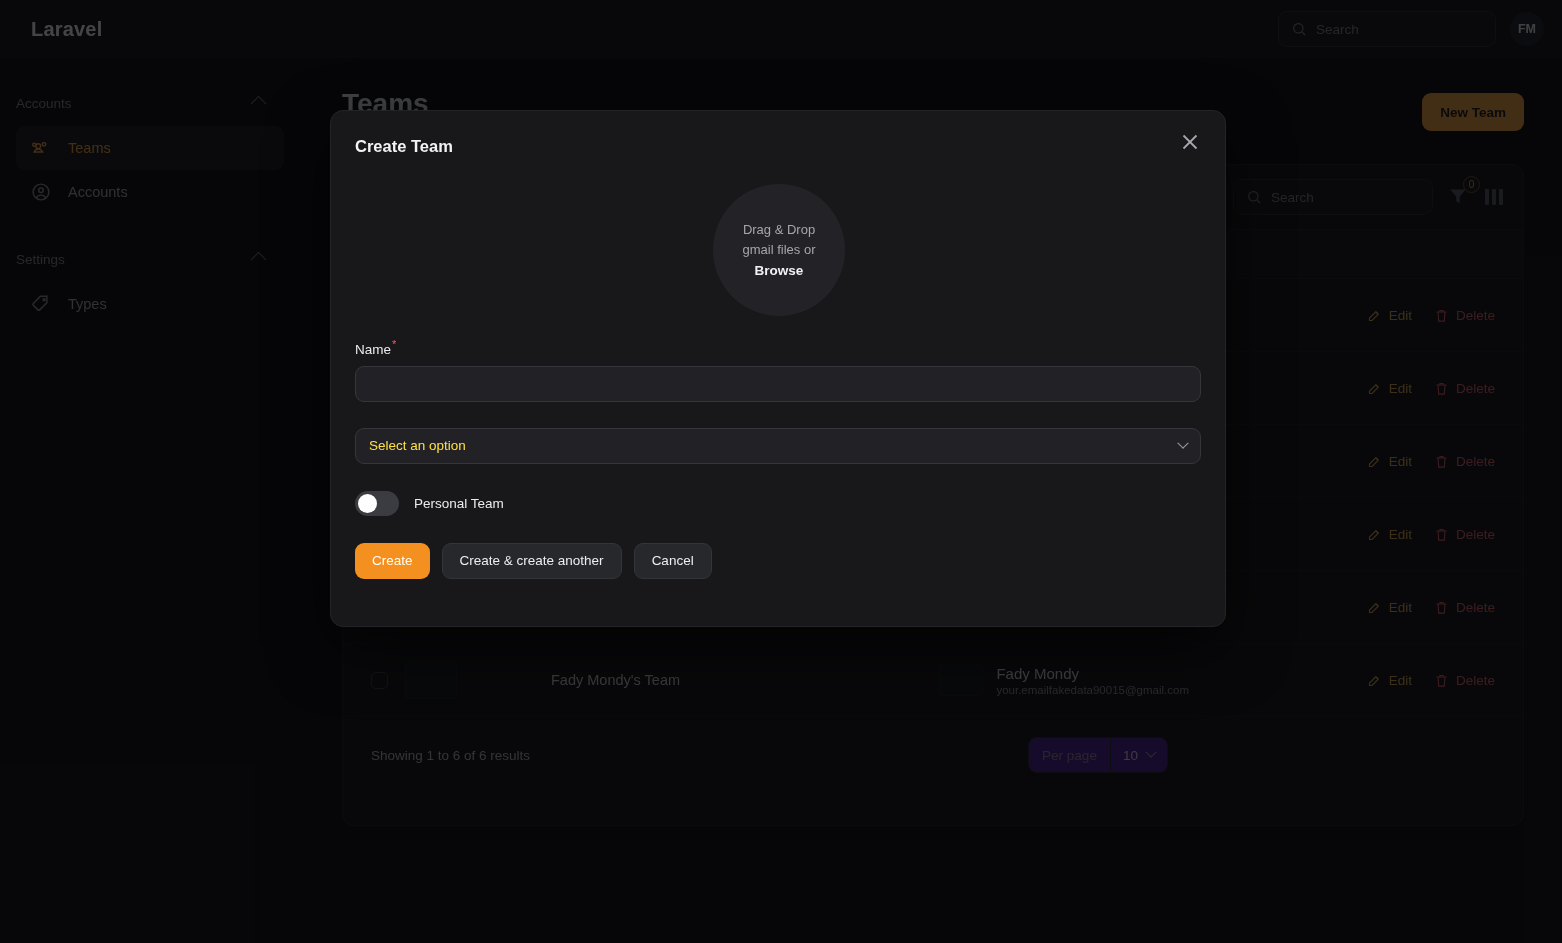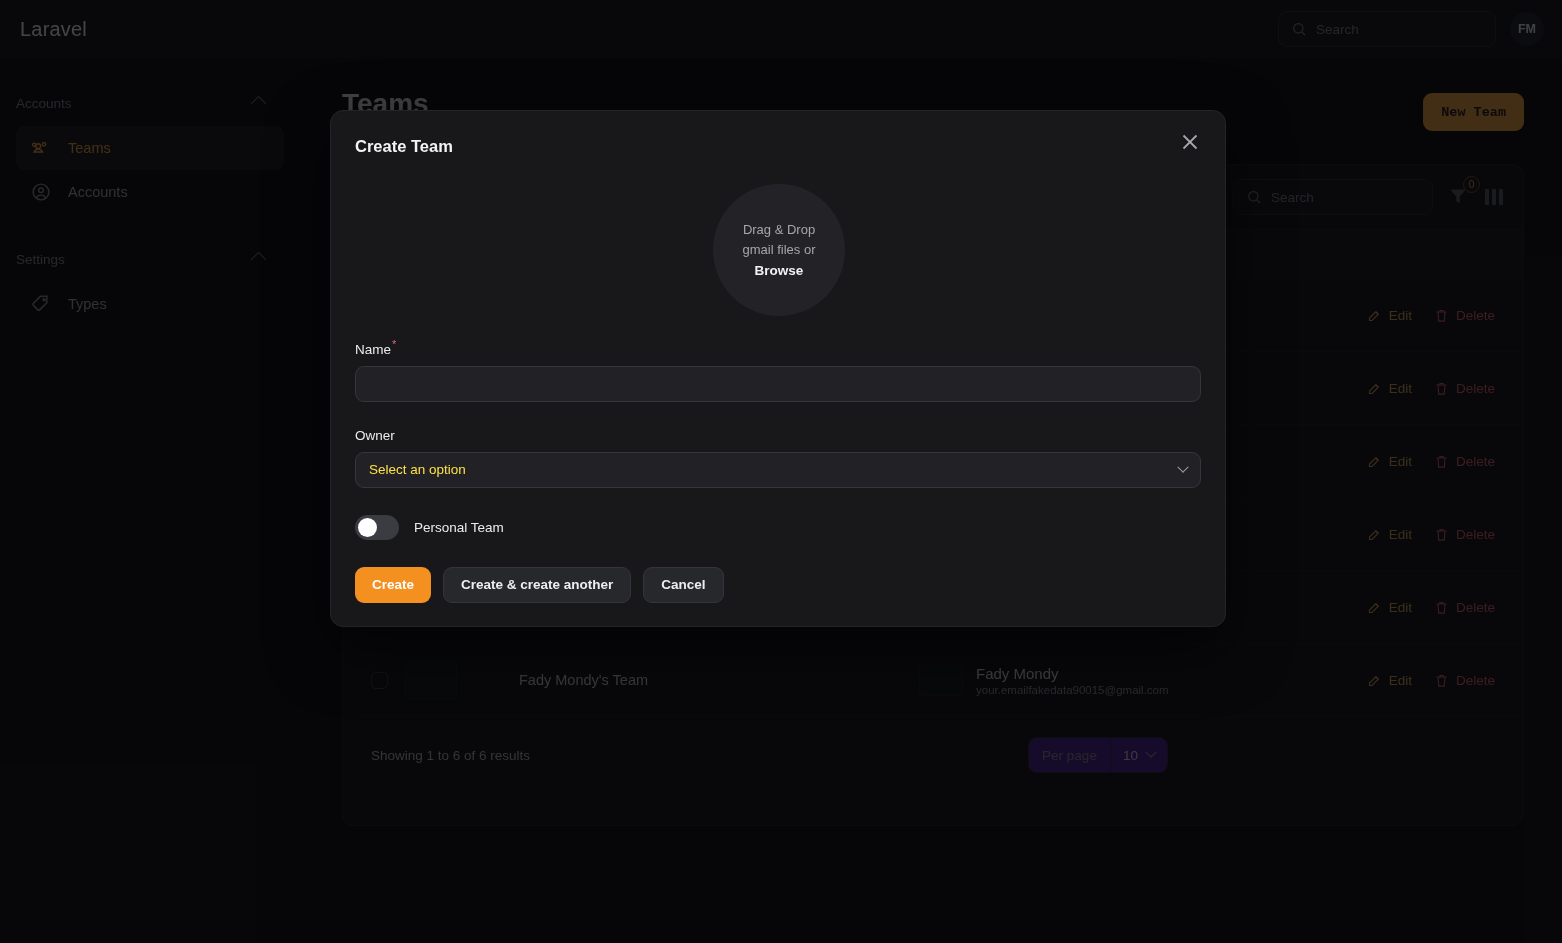--- a/index.html
+++ b/index.html
@@ -20,7 +20,7 @@
     background: #121214; display: flex; align-items: center;
   }
   .brand {
-    margin-left: 20px; font-size: 20px; font-weight: 400;
+    margin-left: 31px; font-size: 20px; font-weight: 700;
     color: #f6f7f8; letter-spacing: .2px;
   }
   .top-right {

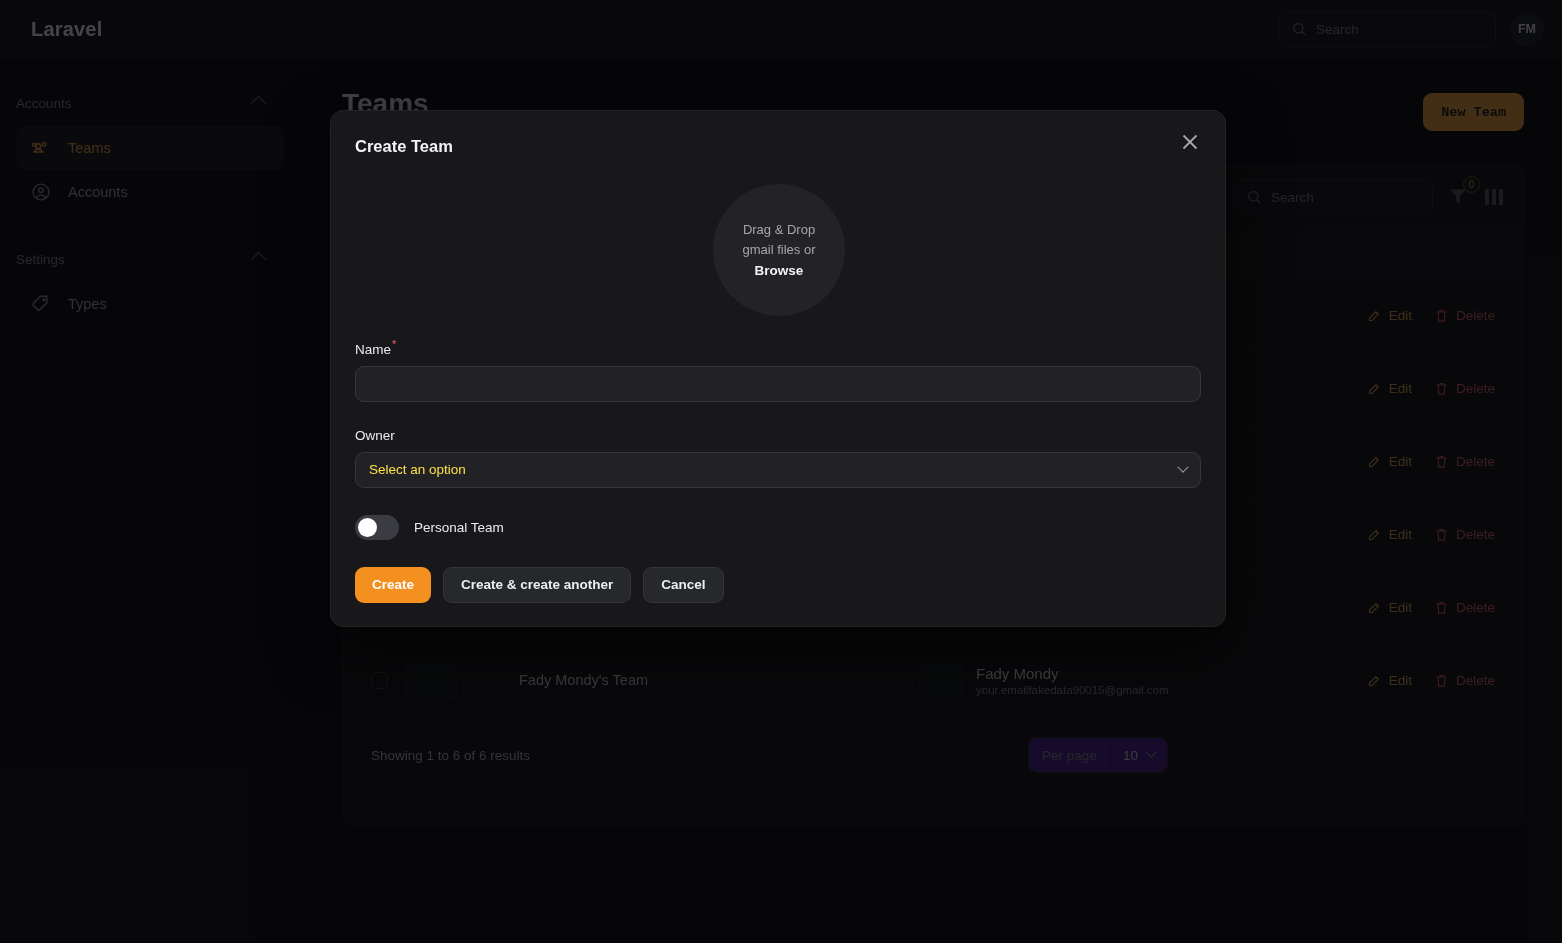--- a/index.html
+++ b/index.html
@@ -60,7 +60,7 @@
   .new-btn {
     position: absolute; right: 38px; top: 35px; height: 38px; padding: 0 18px;
     background: #f0a43a; color: #17181a; border: 0; border-radius: 9px;
-    font-size: 13.5px; font-weight: 600; font-family: Liberation Mono, monospace; display: flex;
+    font-size: 13.5px; font-weight: 600; font-family: Liberation Sans, sans-serif; display: flex;
     align-items: center;
   }
 

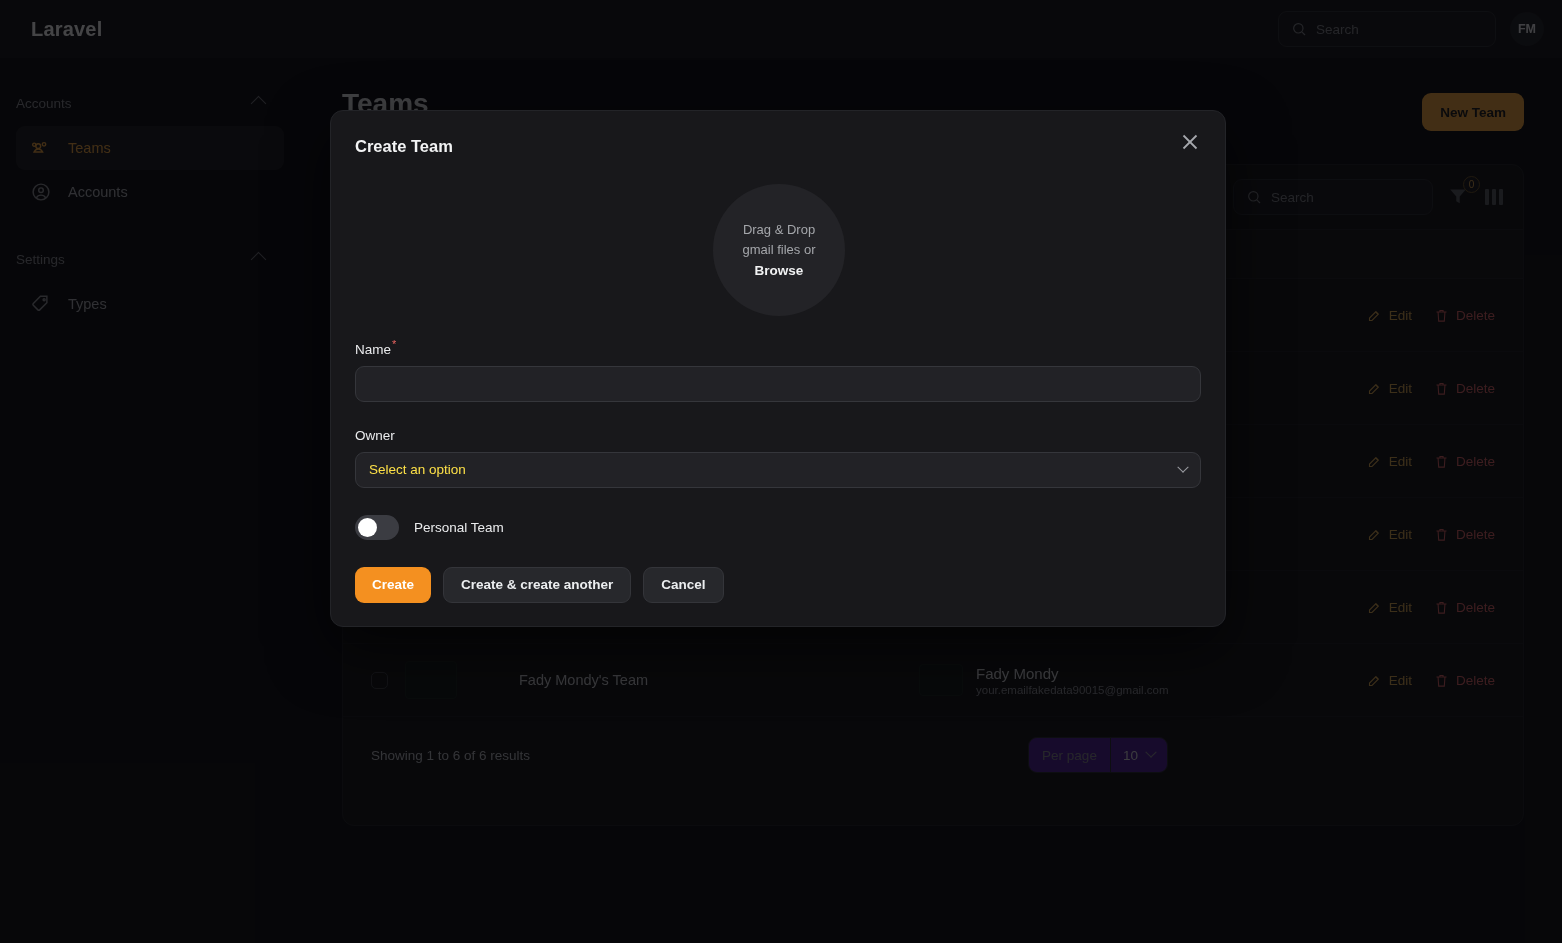--- a/index.html
+++ b/index.html
@@ -463,7 +463,6 @@
 
       <div class="gap"></div>
 
-      <div class="fld-label">Owner</div>
       <div class="select">
         <span>Select an option</span>
         <span class="chev-d"></span>

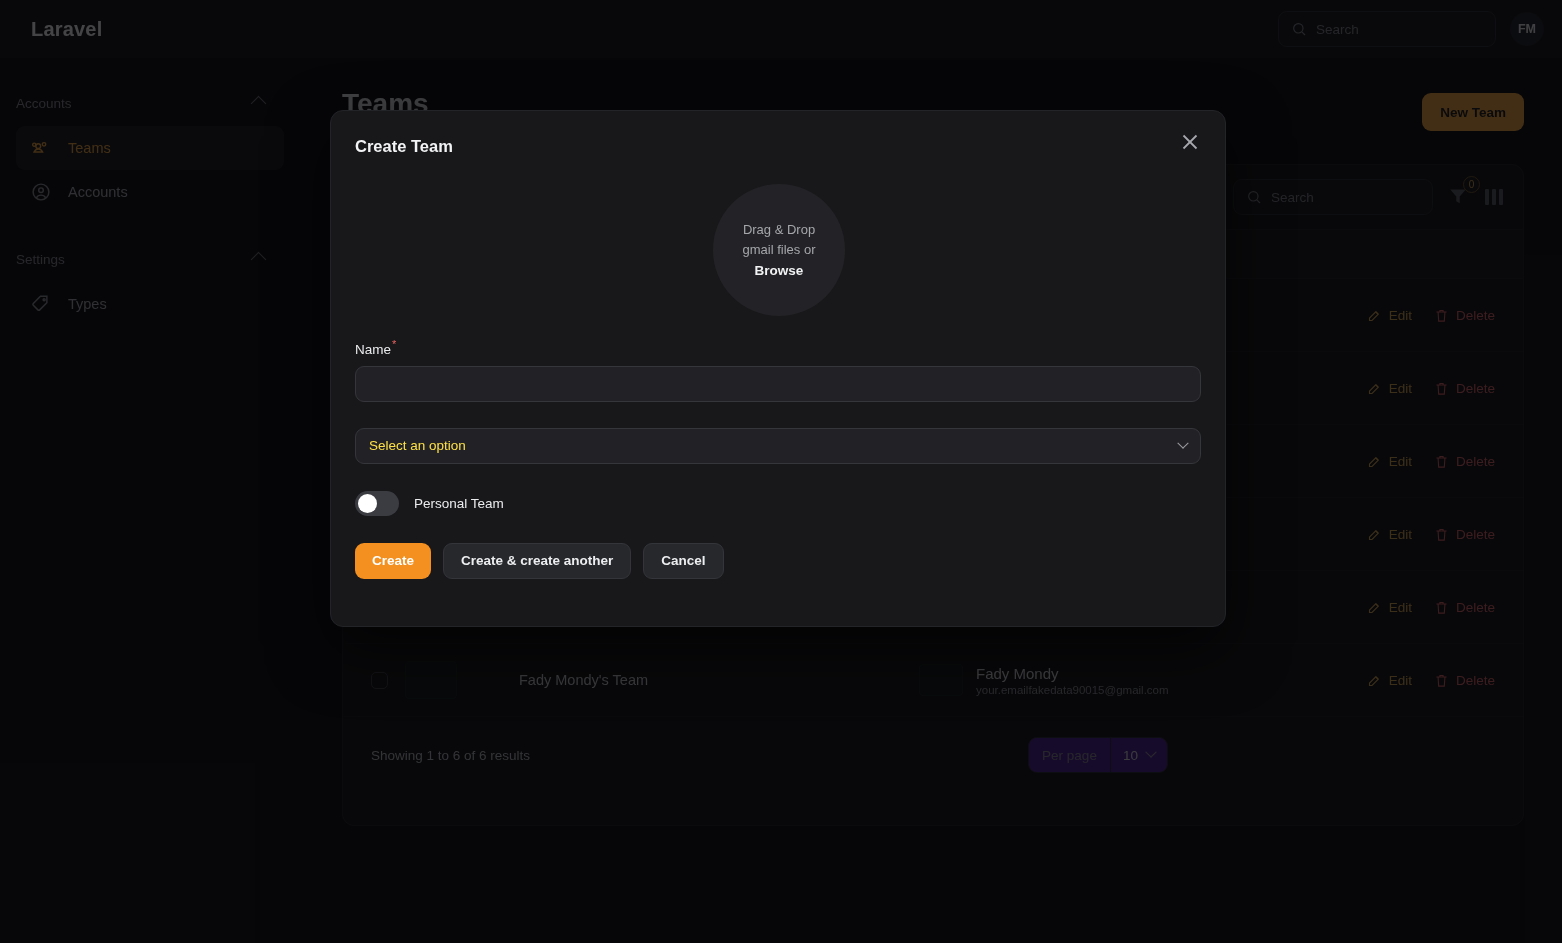--- a/index.html
+++ b/index.html
@@ -162,7 +162,7 @@
   .toggle-lbl { font-size: 13.5px; color: #ebecee; }
   .btn-row { display: flex; gap: 12px; margin-top: 27px; }
   .btn { height: 36px; padding: 0 17px; border: 0; border-radius: 9px;
-         font-size: 13.5px; font-weight: 700; font-family: inherit; cursor: pointer; }
+         font-size: 13.5px; font-weight: 400; font-family: inherit; cursor: pointer; }
   .btn-primary { background: #f49020; color: #fff; }
   .btn-ghost { background: #27282c; color: #eceef0; border: 1px solid #34353a; }
 </style>

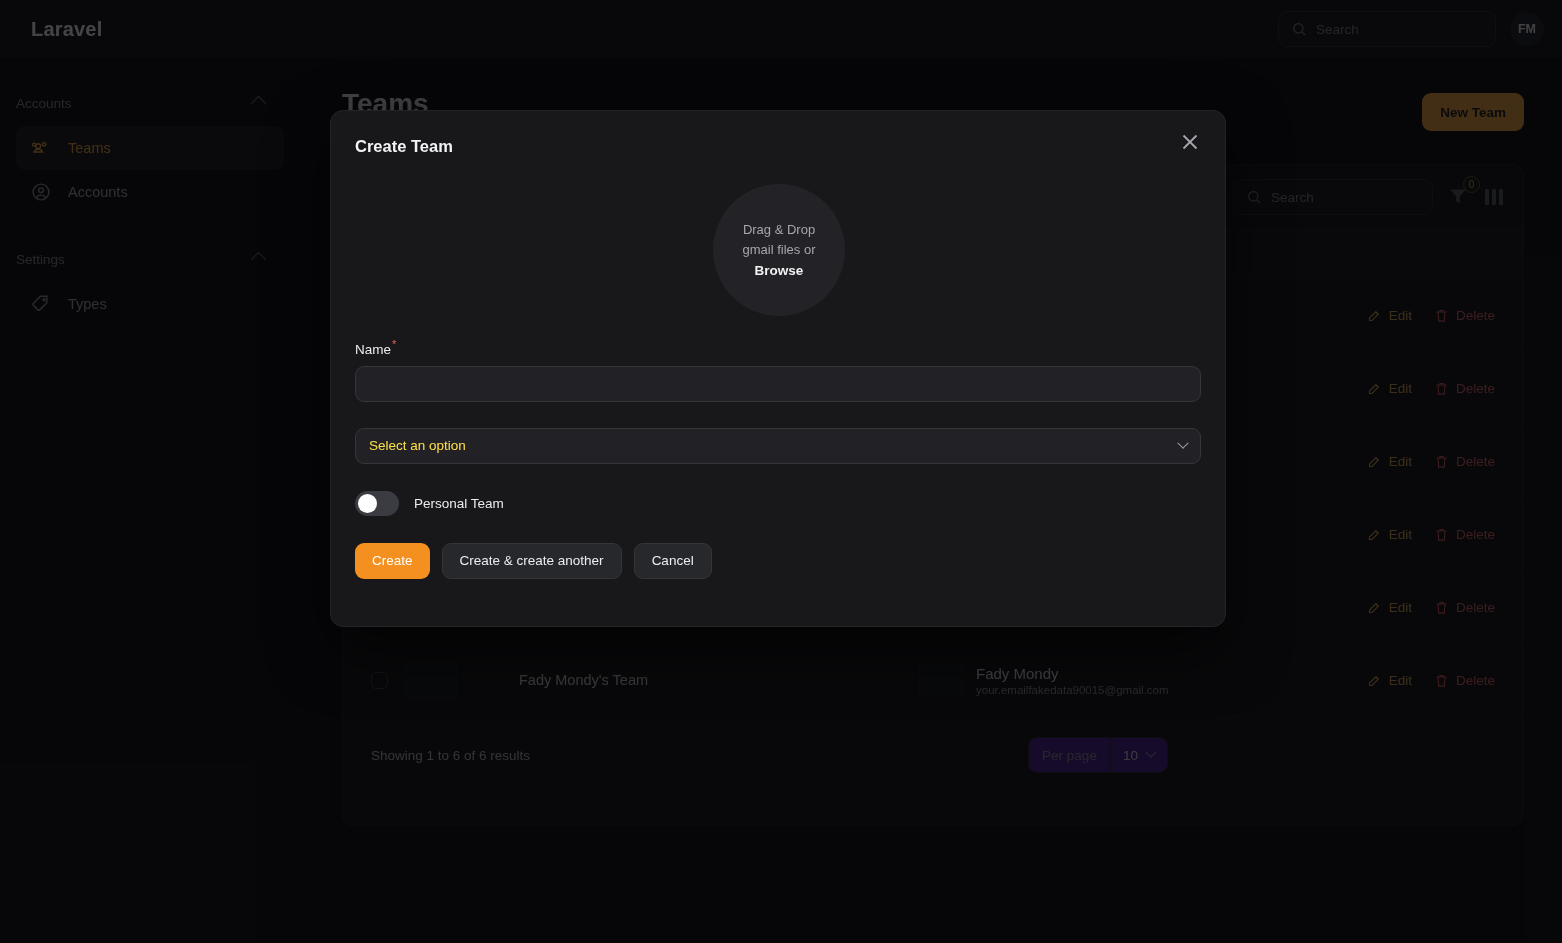--- a/index.html
+++ b/index.html
@@ -96,7 +96,7 @@
     width: 52px; height: 38px; margin-left: 17px; border-radius: 4px; flex: 0 0 auto;
     background: #0e1511; border: 1px solid #16211a;
   }
-  .t-name { margin-left: 62px; font-size: 14.5px; width: 400px; }
+  .t-name { margin-left: 94px; font-size: 14.5px; width: 400px; }
   .owner { display: flex; align-items: center; gap: 13px; width: 440px; }
   .owner .oth { width: 44px; height: 32px; border-radius: 4px; background: #0e1511; border:1px solid #16211a; }
   .owner .oname { font-size: 15px; color: #dcdee1; }

